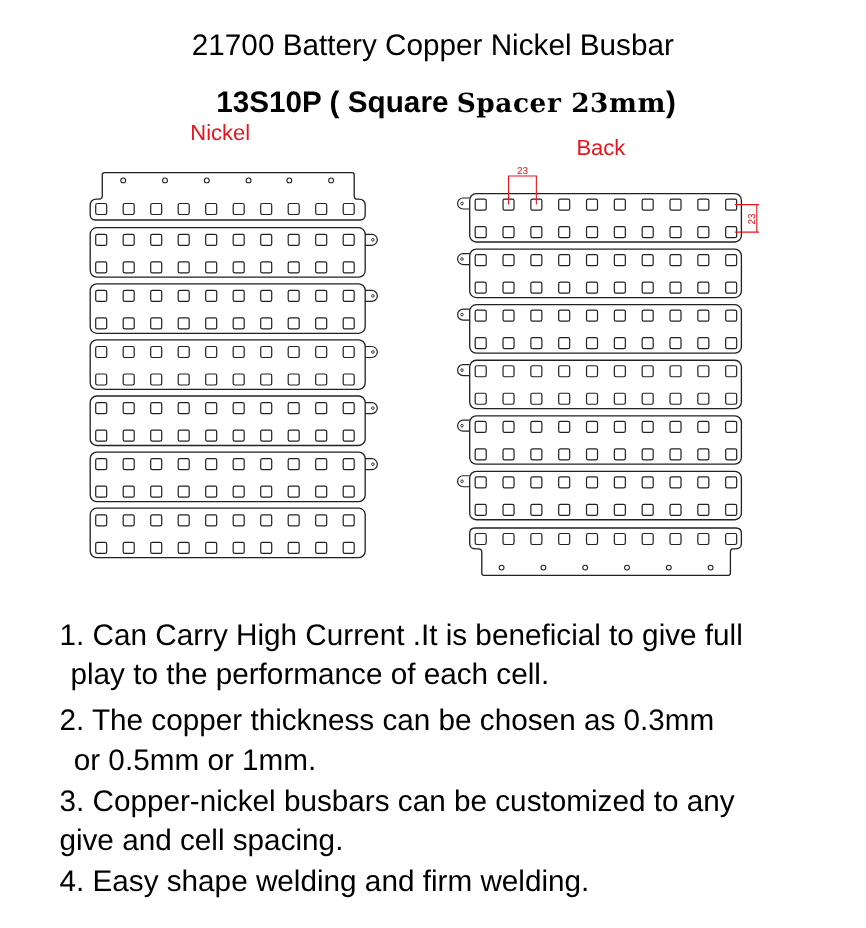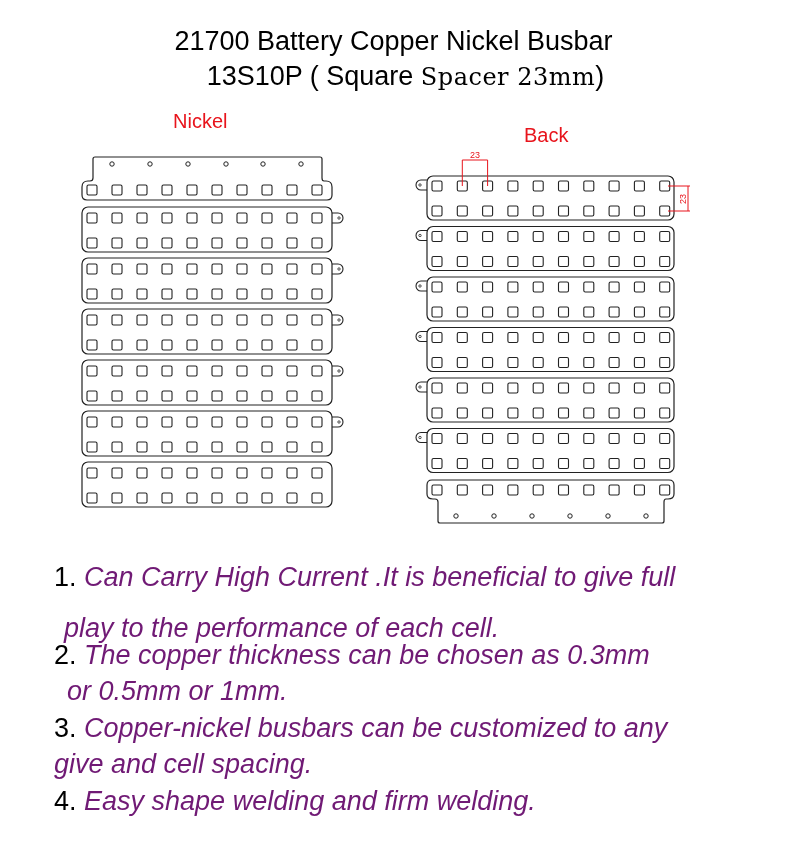--- a/index.html
+++ b/index.html
@@ -6,7 +6,7 @@
   body{width:787px;height:844px;position:relative;overflow:hidden;font-family:"Liberation Sans",sans-serif;}
   .title{position:absolute;left:0;width:787px;text-align:center;color:#000;font-size:27px;line-height:32px;}
   .t1{top:25px;}
-  .t2{top:60px;padding-left:24px;box-sizing:border-box;}
+  .t2{top:77px;padding-left:24px;box-sizing:border-box;font-weight:bold;}
   .t2 .mono{font-family:"DejaVu Serif","Liberation Serif",serif;font-size:24px;letter-spacing:0.5px;}
   .label{position:absolute;color:#e8141c;font-size:20px;}
   svg{position:absolute;left:0;top:0;}

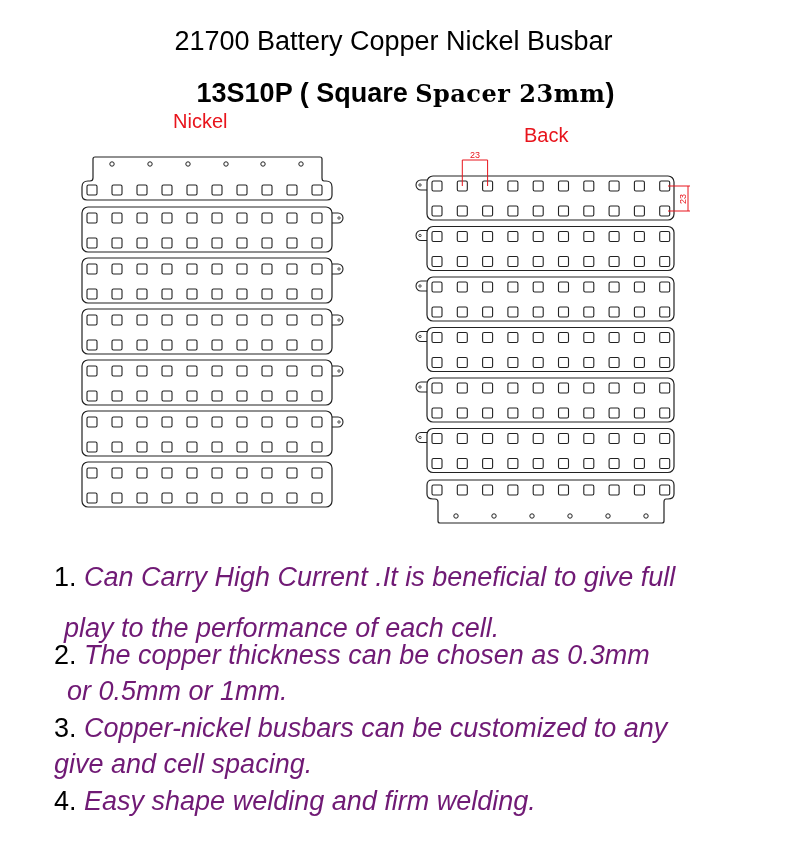--- a/index.html
+++ b/index.html
@@ -12,7 +12,7 @@
   svg{position:absolute;left:0;top:0;}
   .feat{position:absolute;font-size:27px;line-height:36px;white-space:nowrap;}
   .feat .num{color:#000;}
-  .feat .txt{color:#701a75;font-style:italic;}
+  .feat .txt{color:#000000;}
 </style>
 </head>
 <body>

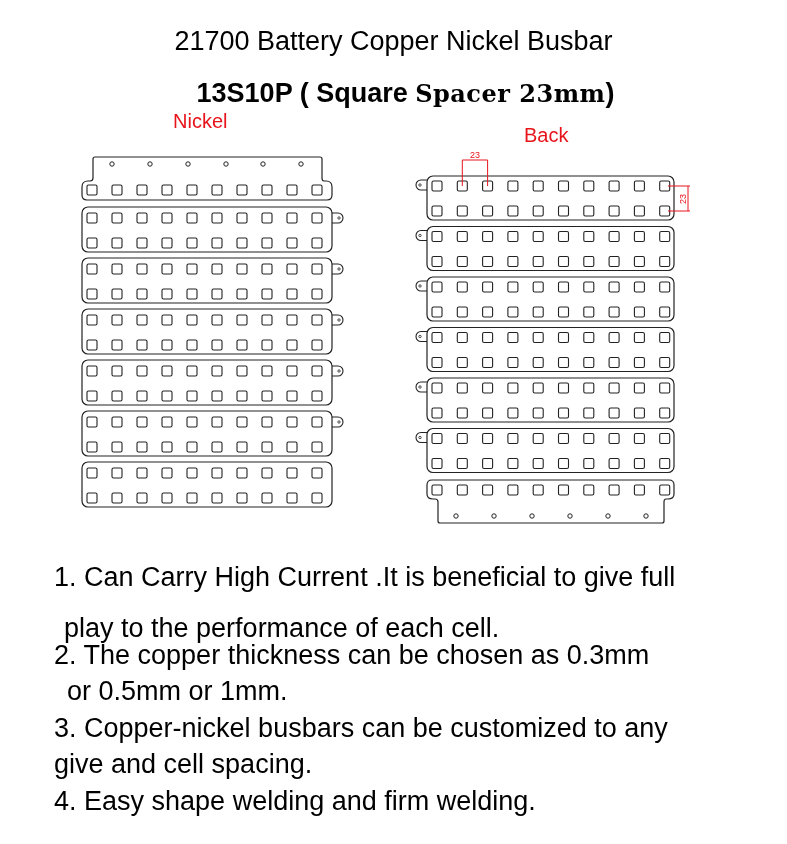--- a/index.html
+++ b/index.html
@@ -339,7 +339,7 @@
   </svg>
 
 <div class="feat" style="left:54px;top:559px;"><span class="num">1.</span> <span class="txt">Can Carry High Current .It is beneficial to give full</span></div>
-<div class="feat" style="left:64px;top:595px;margin-top:15px;"><span class="txt">play to the performance of each cell.</span></div>
+<div class="feat" style="left:64px;top:595px;"><span class="txt">play to the performance of each cell.</span></div>
 <div class="feat" style="left:54px;top:637px;text-align:right;"><span class="num">2.</span> <span class="txt">The copper thickness can be chosen as 0.3mm</span></div>
 <div class="feat" style="left:67px;top:673px;"><span class="txt">or 0.5mm or 1mm.</span></div>
 <div class="feat" style="left:54px;top:710px;"><span class="num">3.</span> <span class="txt">Copper-nickel busbars can be customized to any</span></div>

